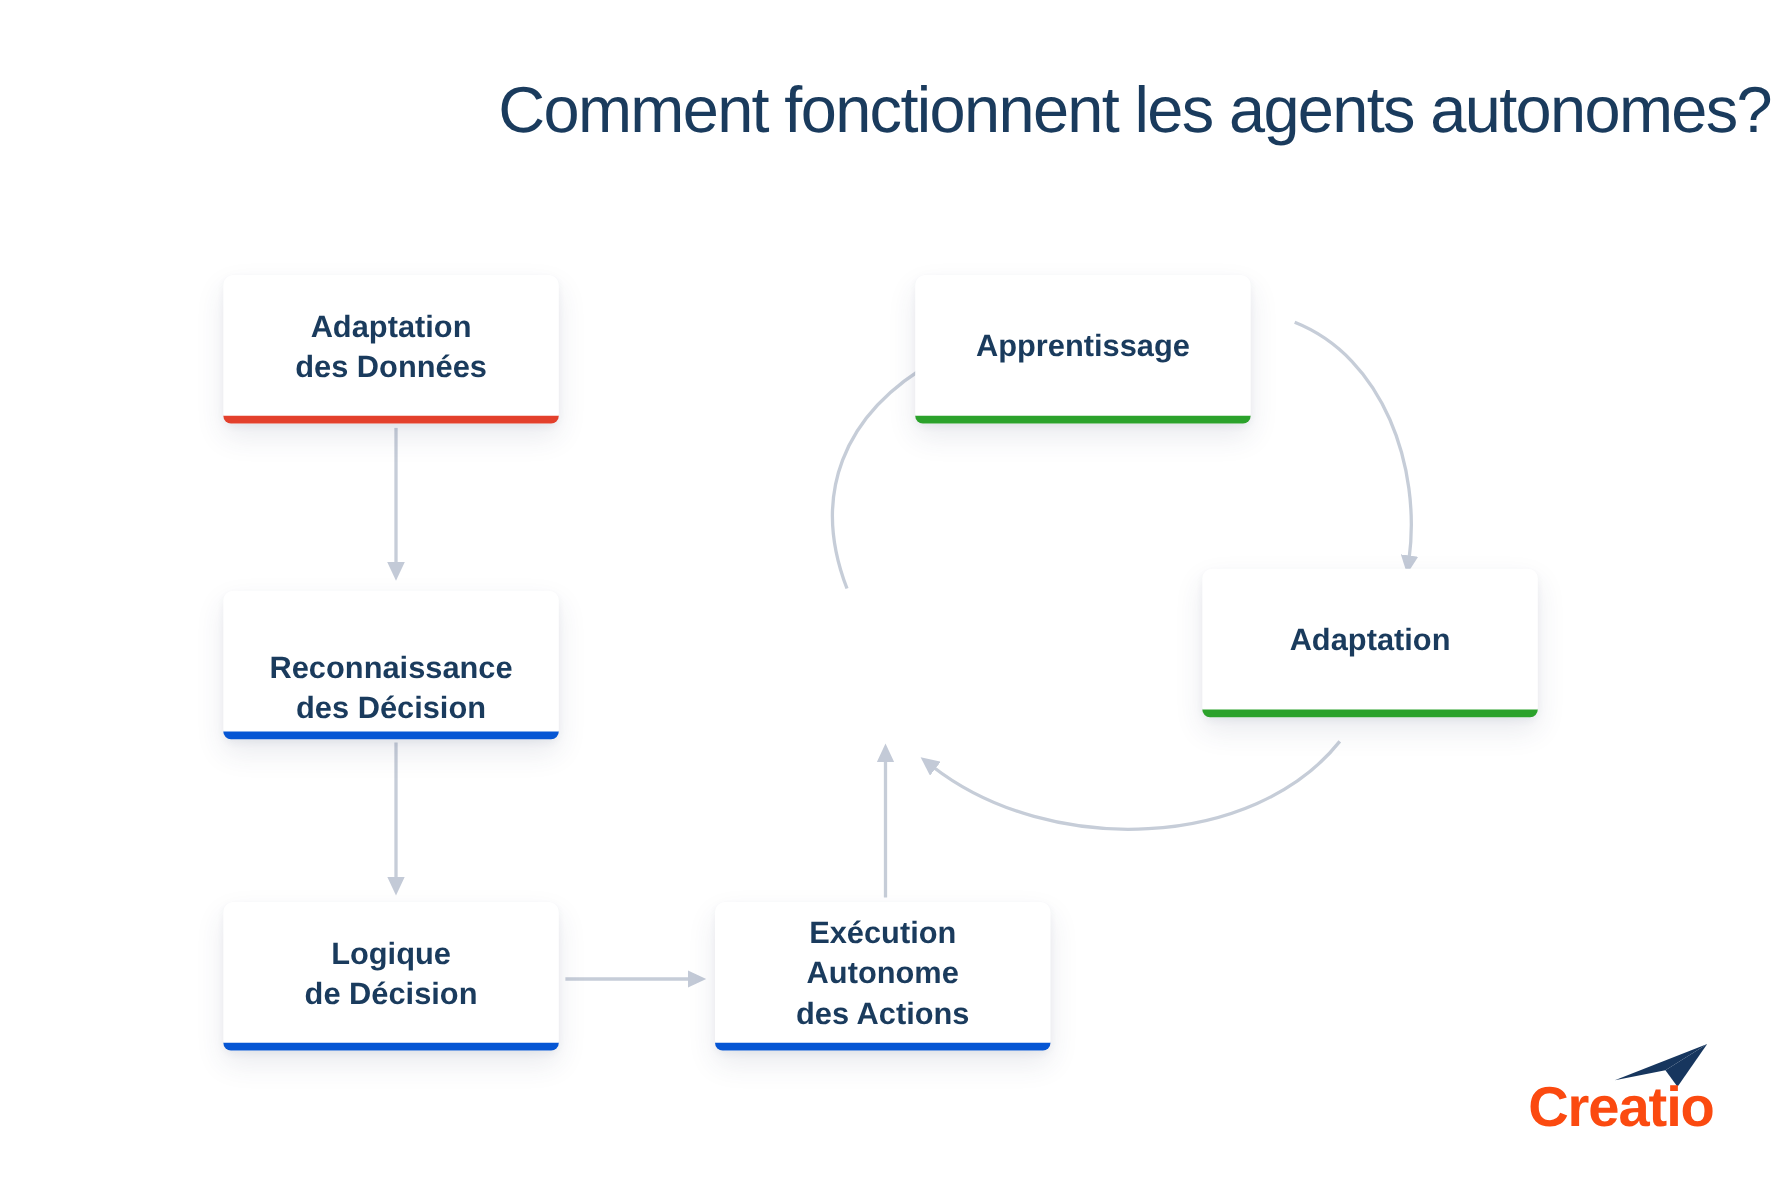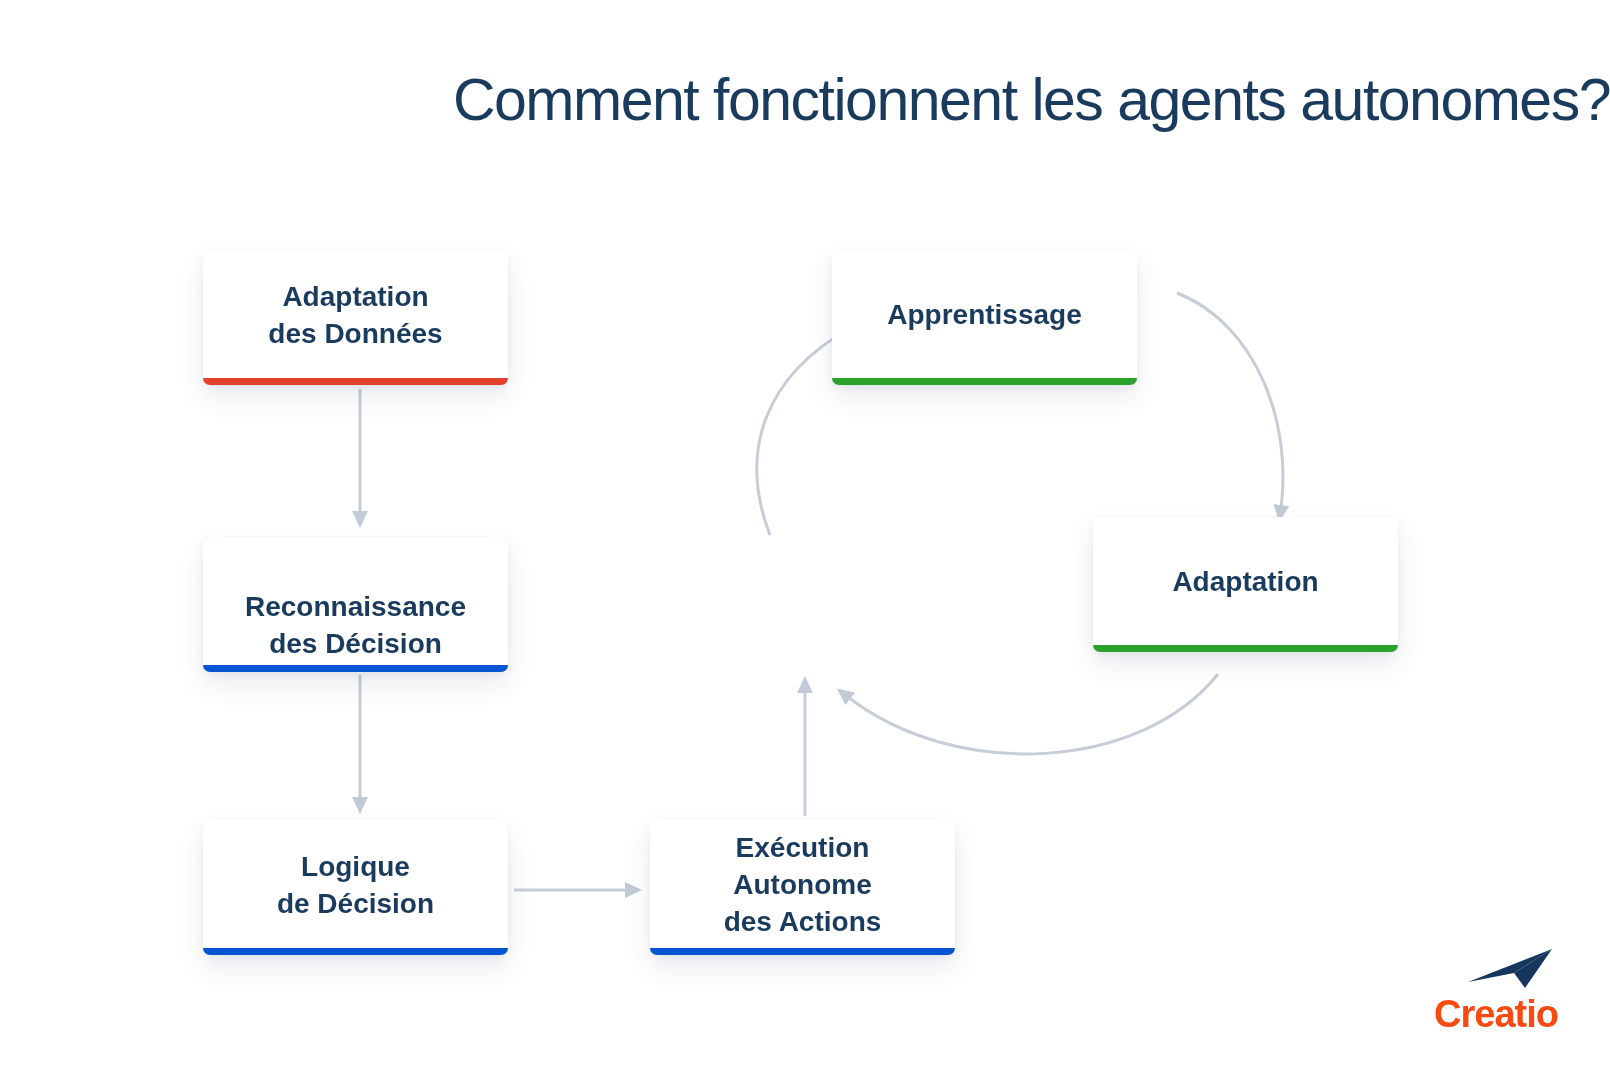--- a/index.html
+++ b/index.html
@@ -65,7 +65,7 @@
   .logo .wordmark{
     position:absolute;
     right:0;bottom:0;
-    font-size:38px;
+    font-size:51px;
     font-weight:600;
     letter-spacing:-1px;
     color:#FB4A10;

